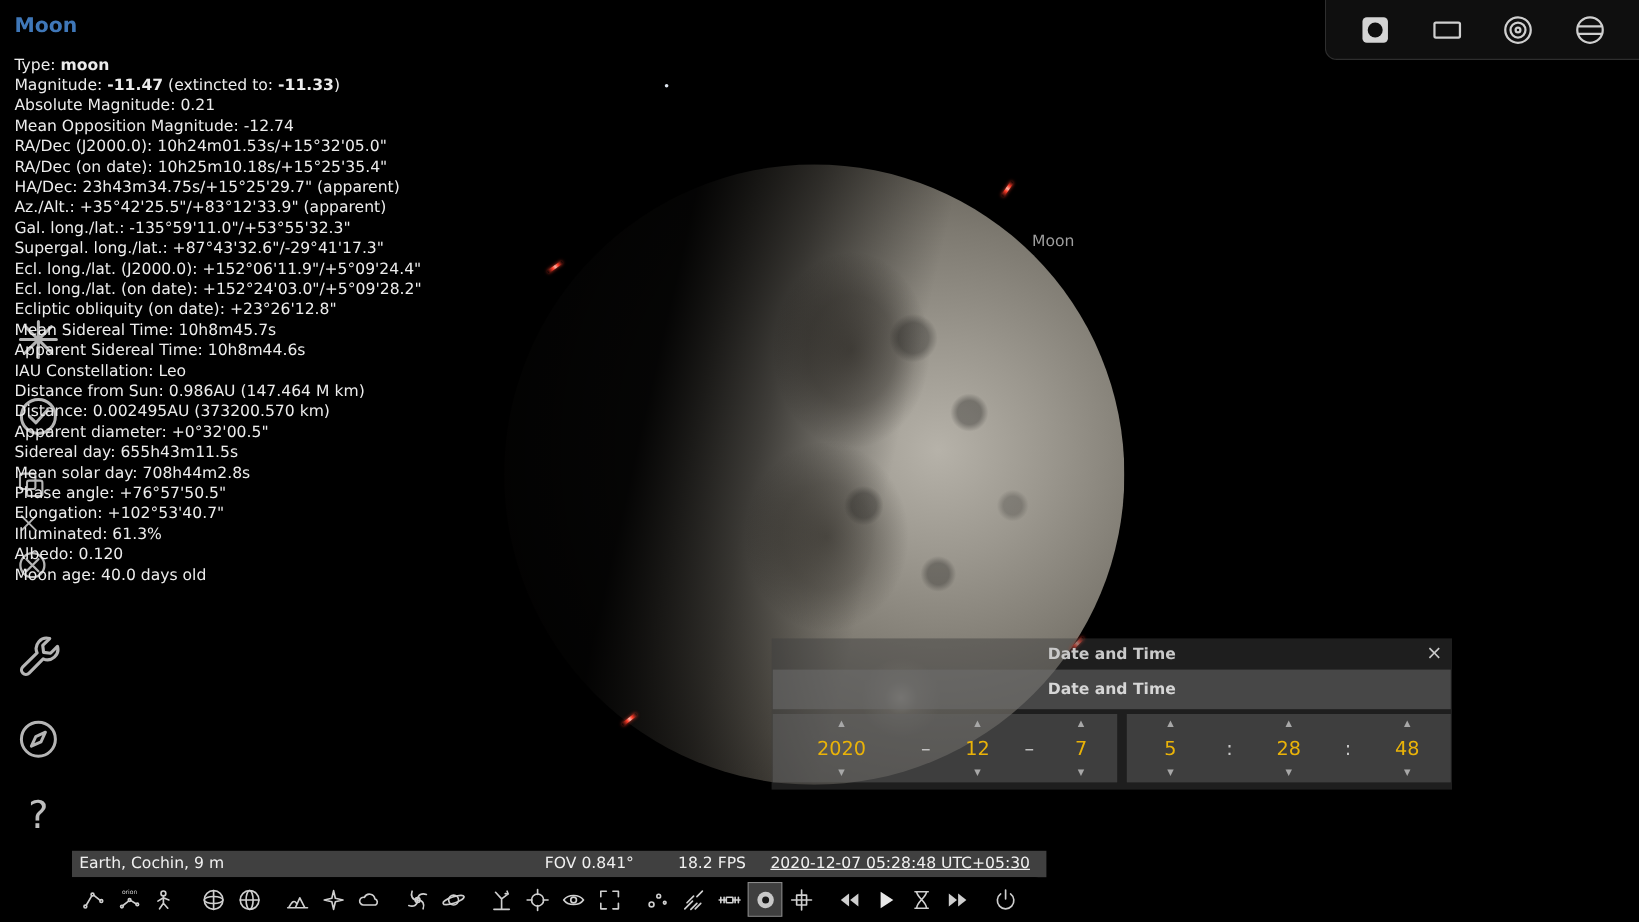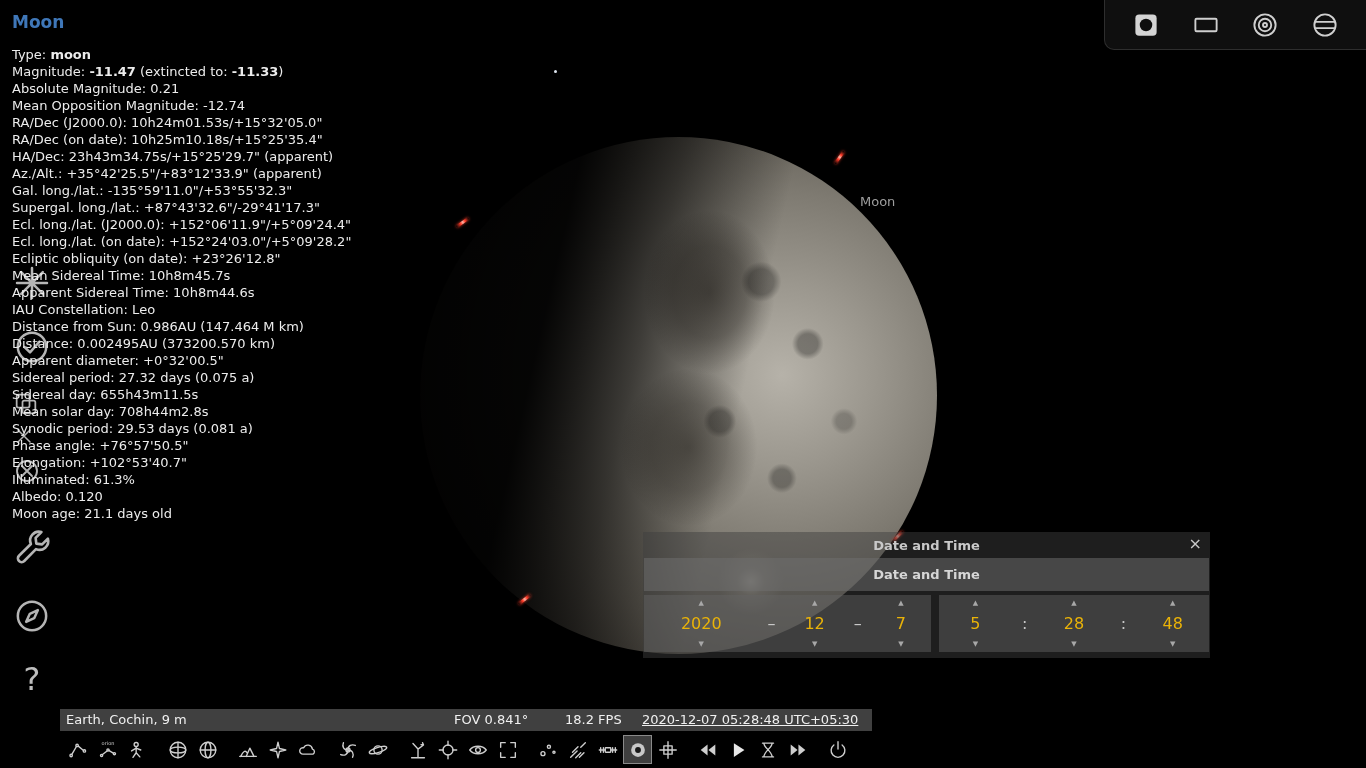--- a/index.html
+++ b/index.html
@@ -118,7 +118,6 @@
         <div class="info-line"><span>Distance from Sun: 0.986AU (147.464 M km)</span></div>
         <div class="info-line"><span>Distance: 0.002495AU (373200.570 km)</span></div>
         <div class="info-line"><span>Apparent diameter: +0°32'00.5"</span></div>
-        <div class="info-line"><span>Sidereal period: 27.32 days (0.075 a)</span></div>
         <div class="info-line"><span>Sidereal day: 655h43m11.5s</span></div>
         <div class="info-line"><span>Mean solar day: 708h44m2.8s</span></div>
         <div class="info-line"><span>Synodic period: 29.53 days (0.081 a)</span></div>

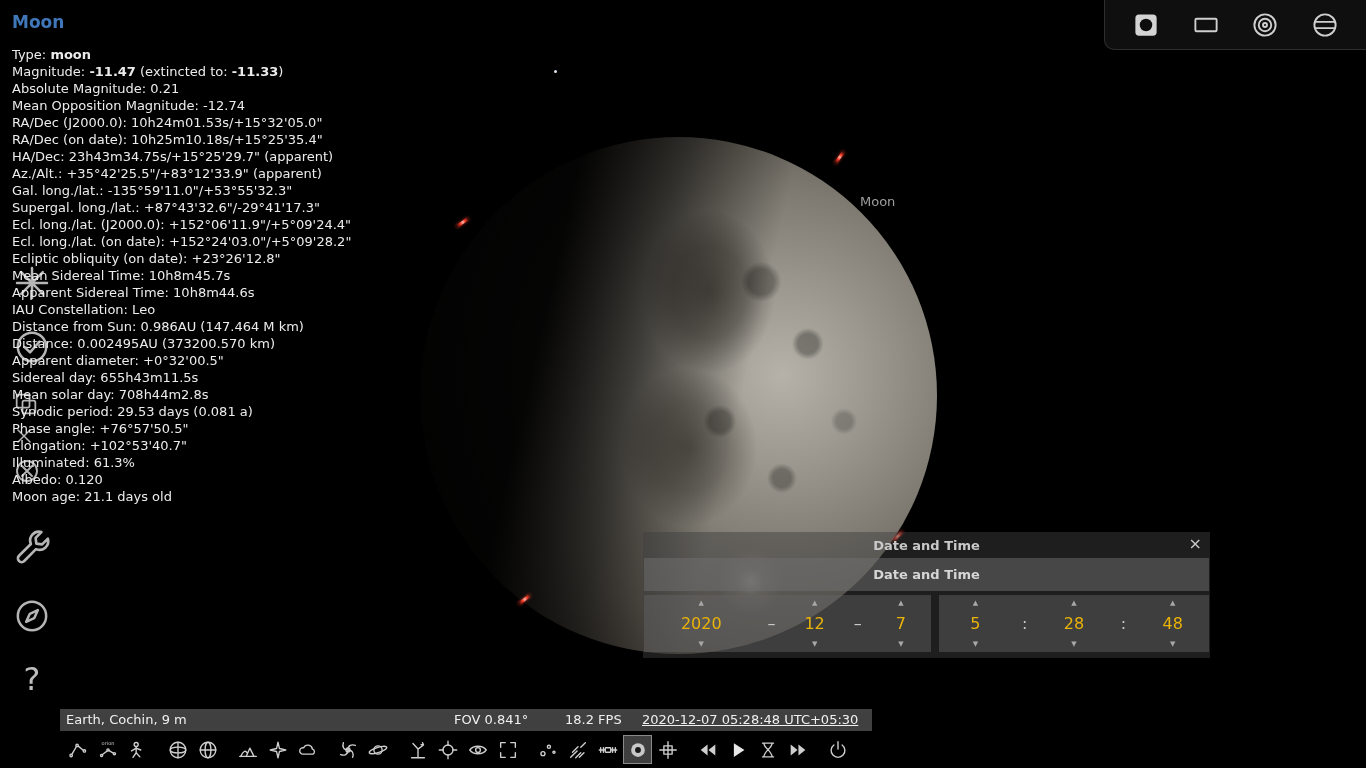--- a/index.html
+++ b/index.html
@@ -120,7 +120,6 @@
         <div class="info-line"><span>Apparent diameter: +0°32'00.5"</span></div>
         <div class="info-line"><span>Sidereal day: 655h43m11.5s</span></div>
         <div class="info-line"><span>Mean solar day: 708h44m2.8s</span></div>
-        <div class="info-line"><span>Synodic period: 29.53 days (0.081 a)</span></div>
         <div class="info-line"><span>Phase angle: +76°57'50.5"</span></div>
         <div class="info-line"><span>Elongation: +102°53'40.7"</span></div>
         <div class="info-line"><span>Illuminated: 61.3%</span></div>

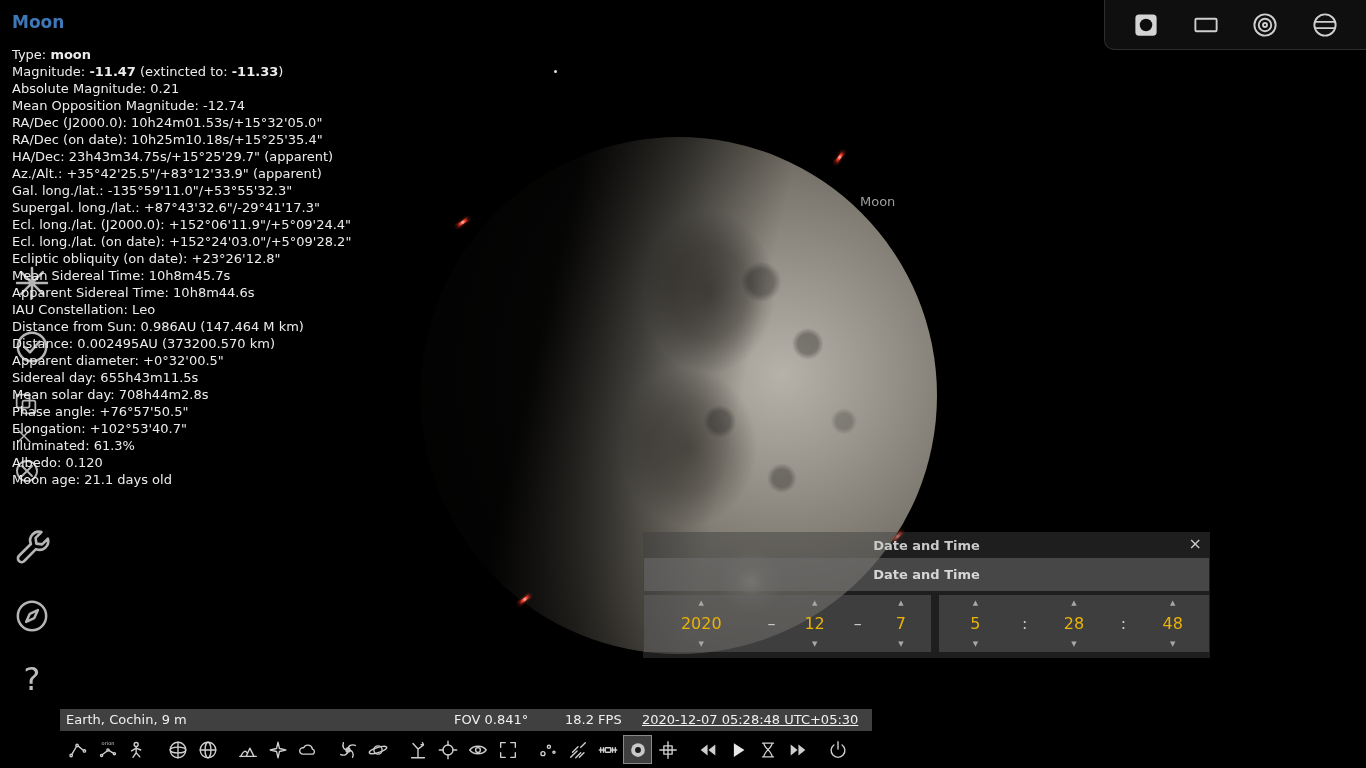--- a/index.html
+++ b/index.html
@@ -124,7 +124,7 @@
         <div class="info-line"><span>Elongation: +102°53'40.7"</span></div>
         <div class="info-line"><span>Illuminated: 61.3%</span></div>
         <div class="info-line"><span>Albedo: 0.120</span></div>
-        <div class="info-line"><span>Moon age: 21.1 days old</span></div>
+        <div class="info-line"><span>Moon age: 40.0 days old</span></div>
       </div>
   </div>
 

